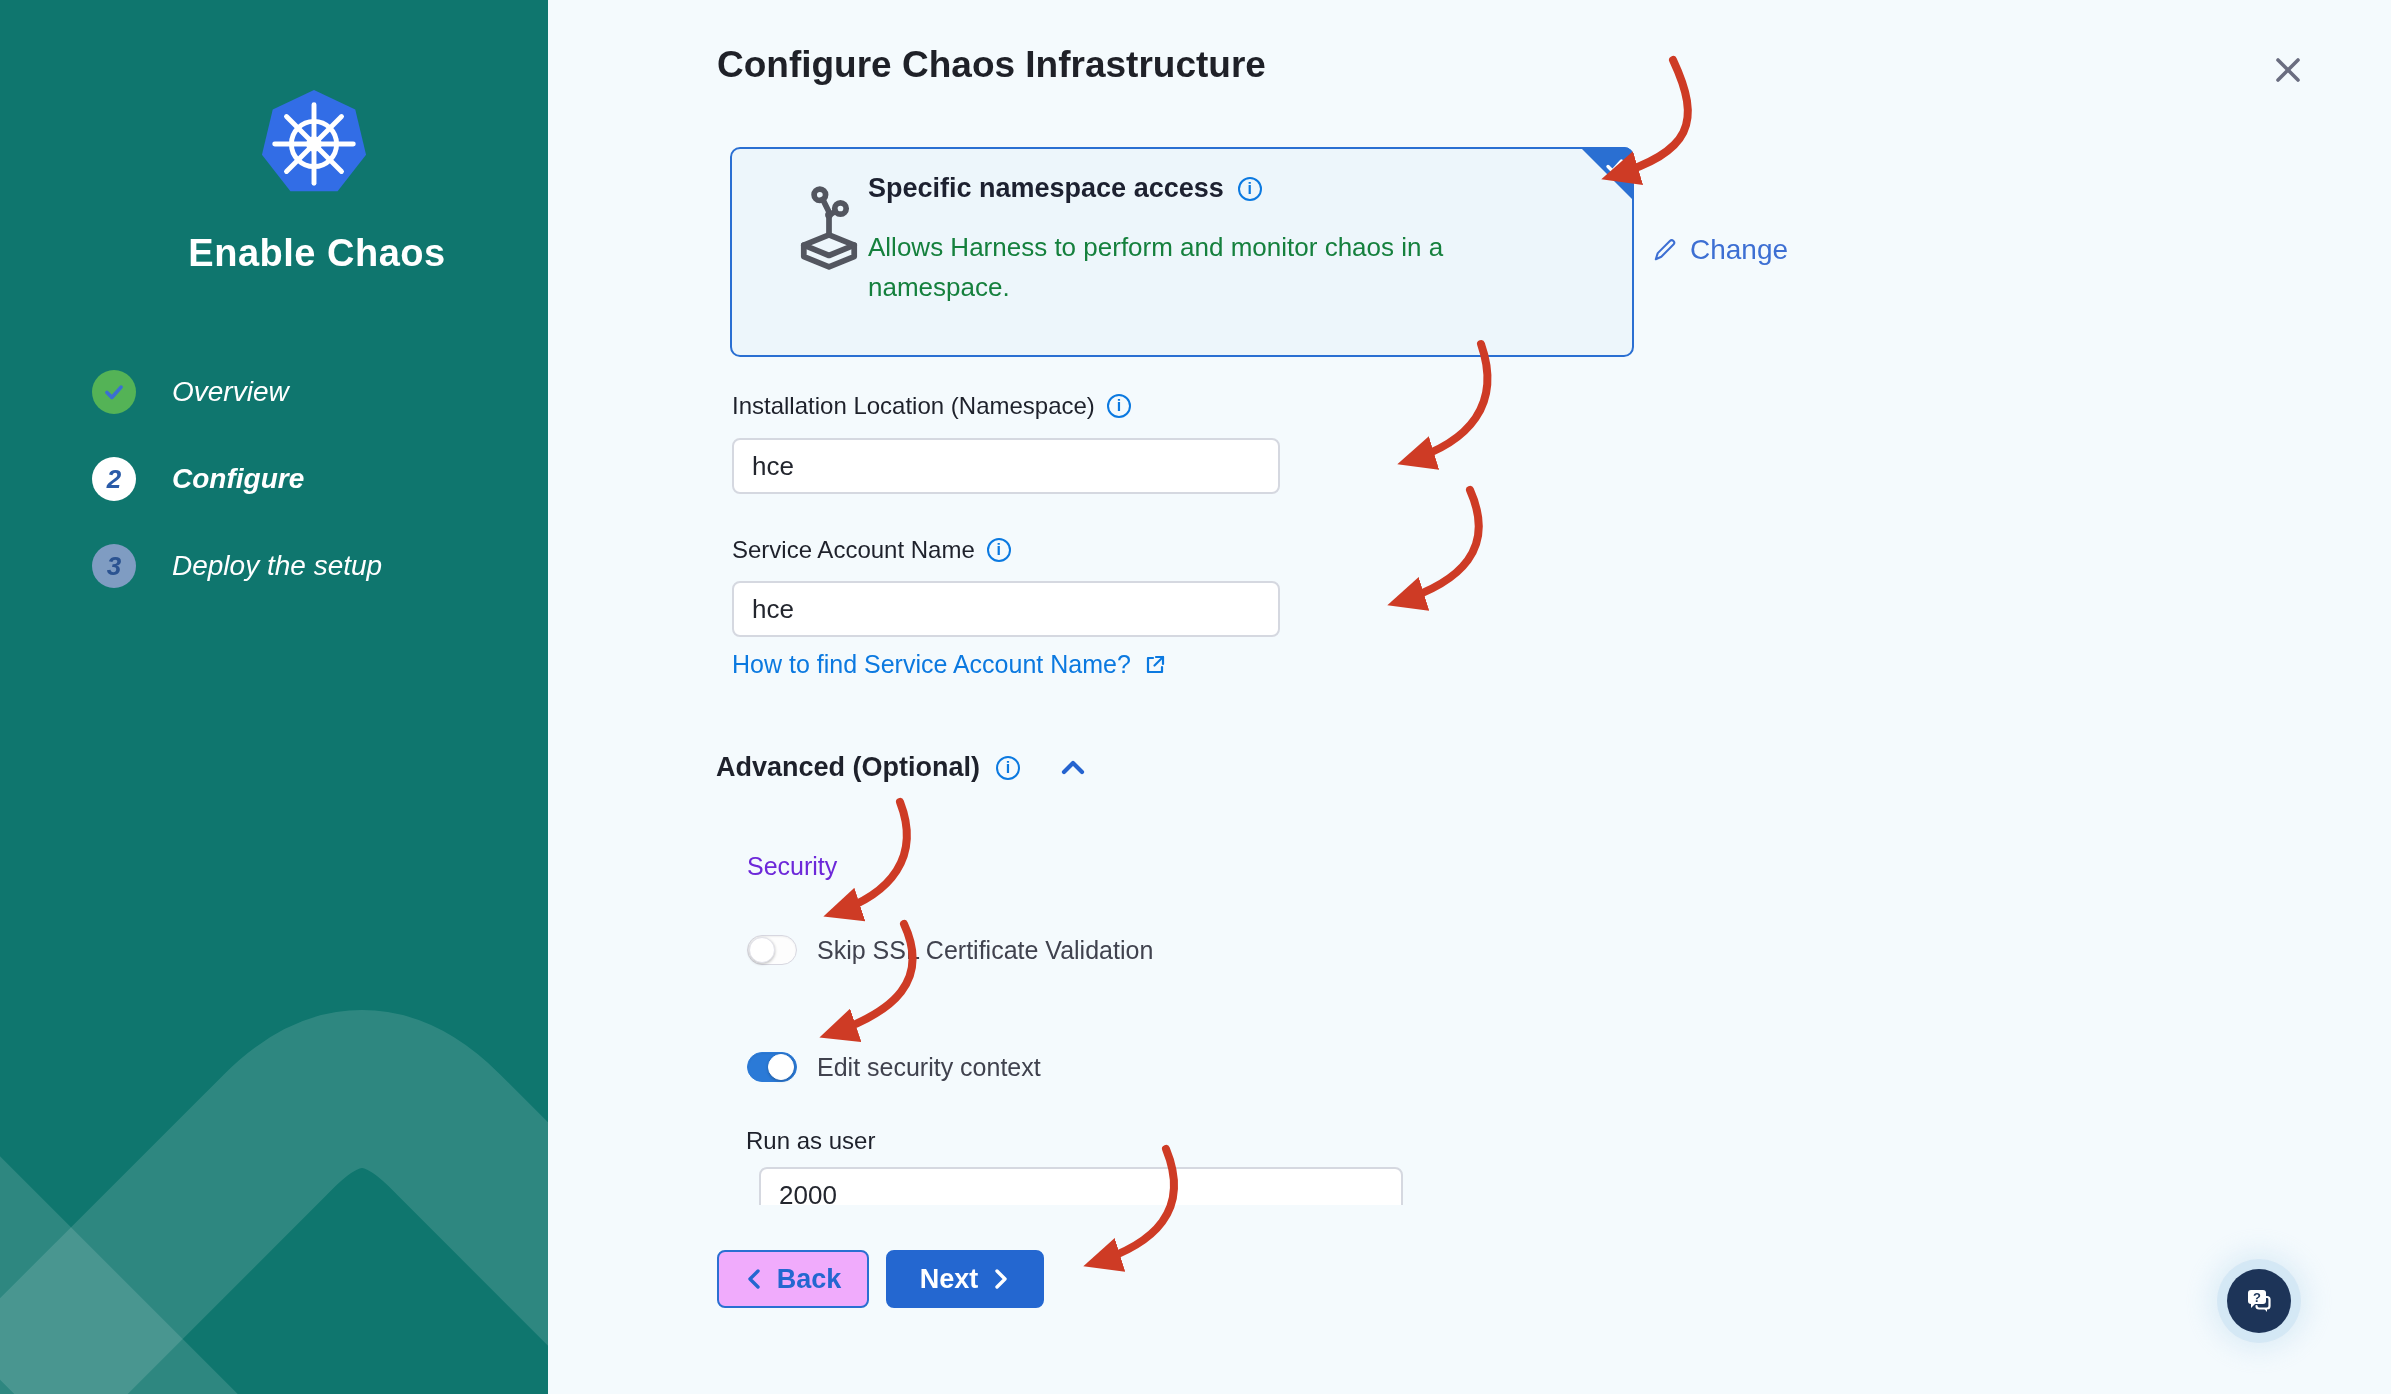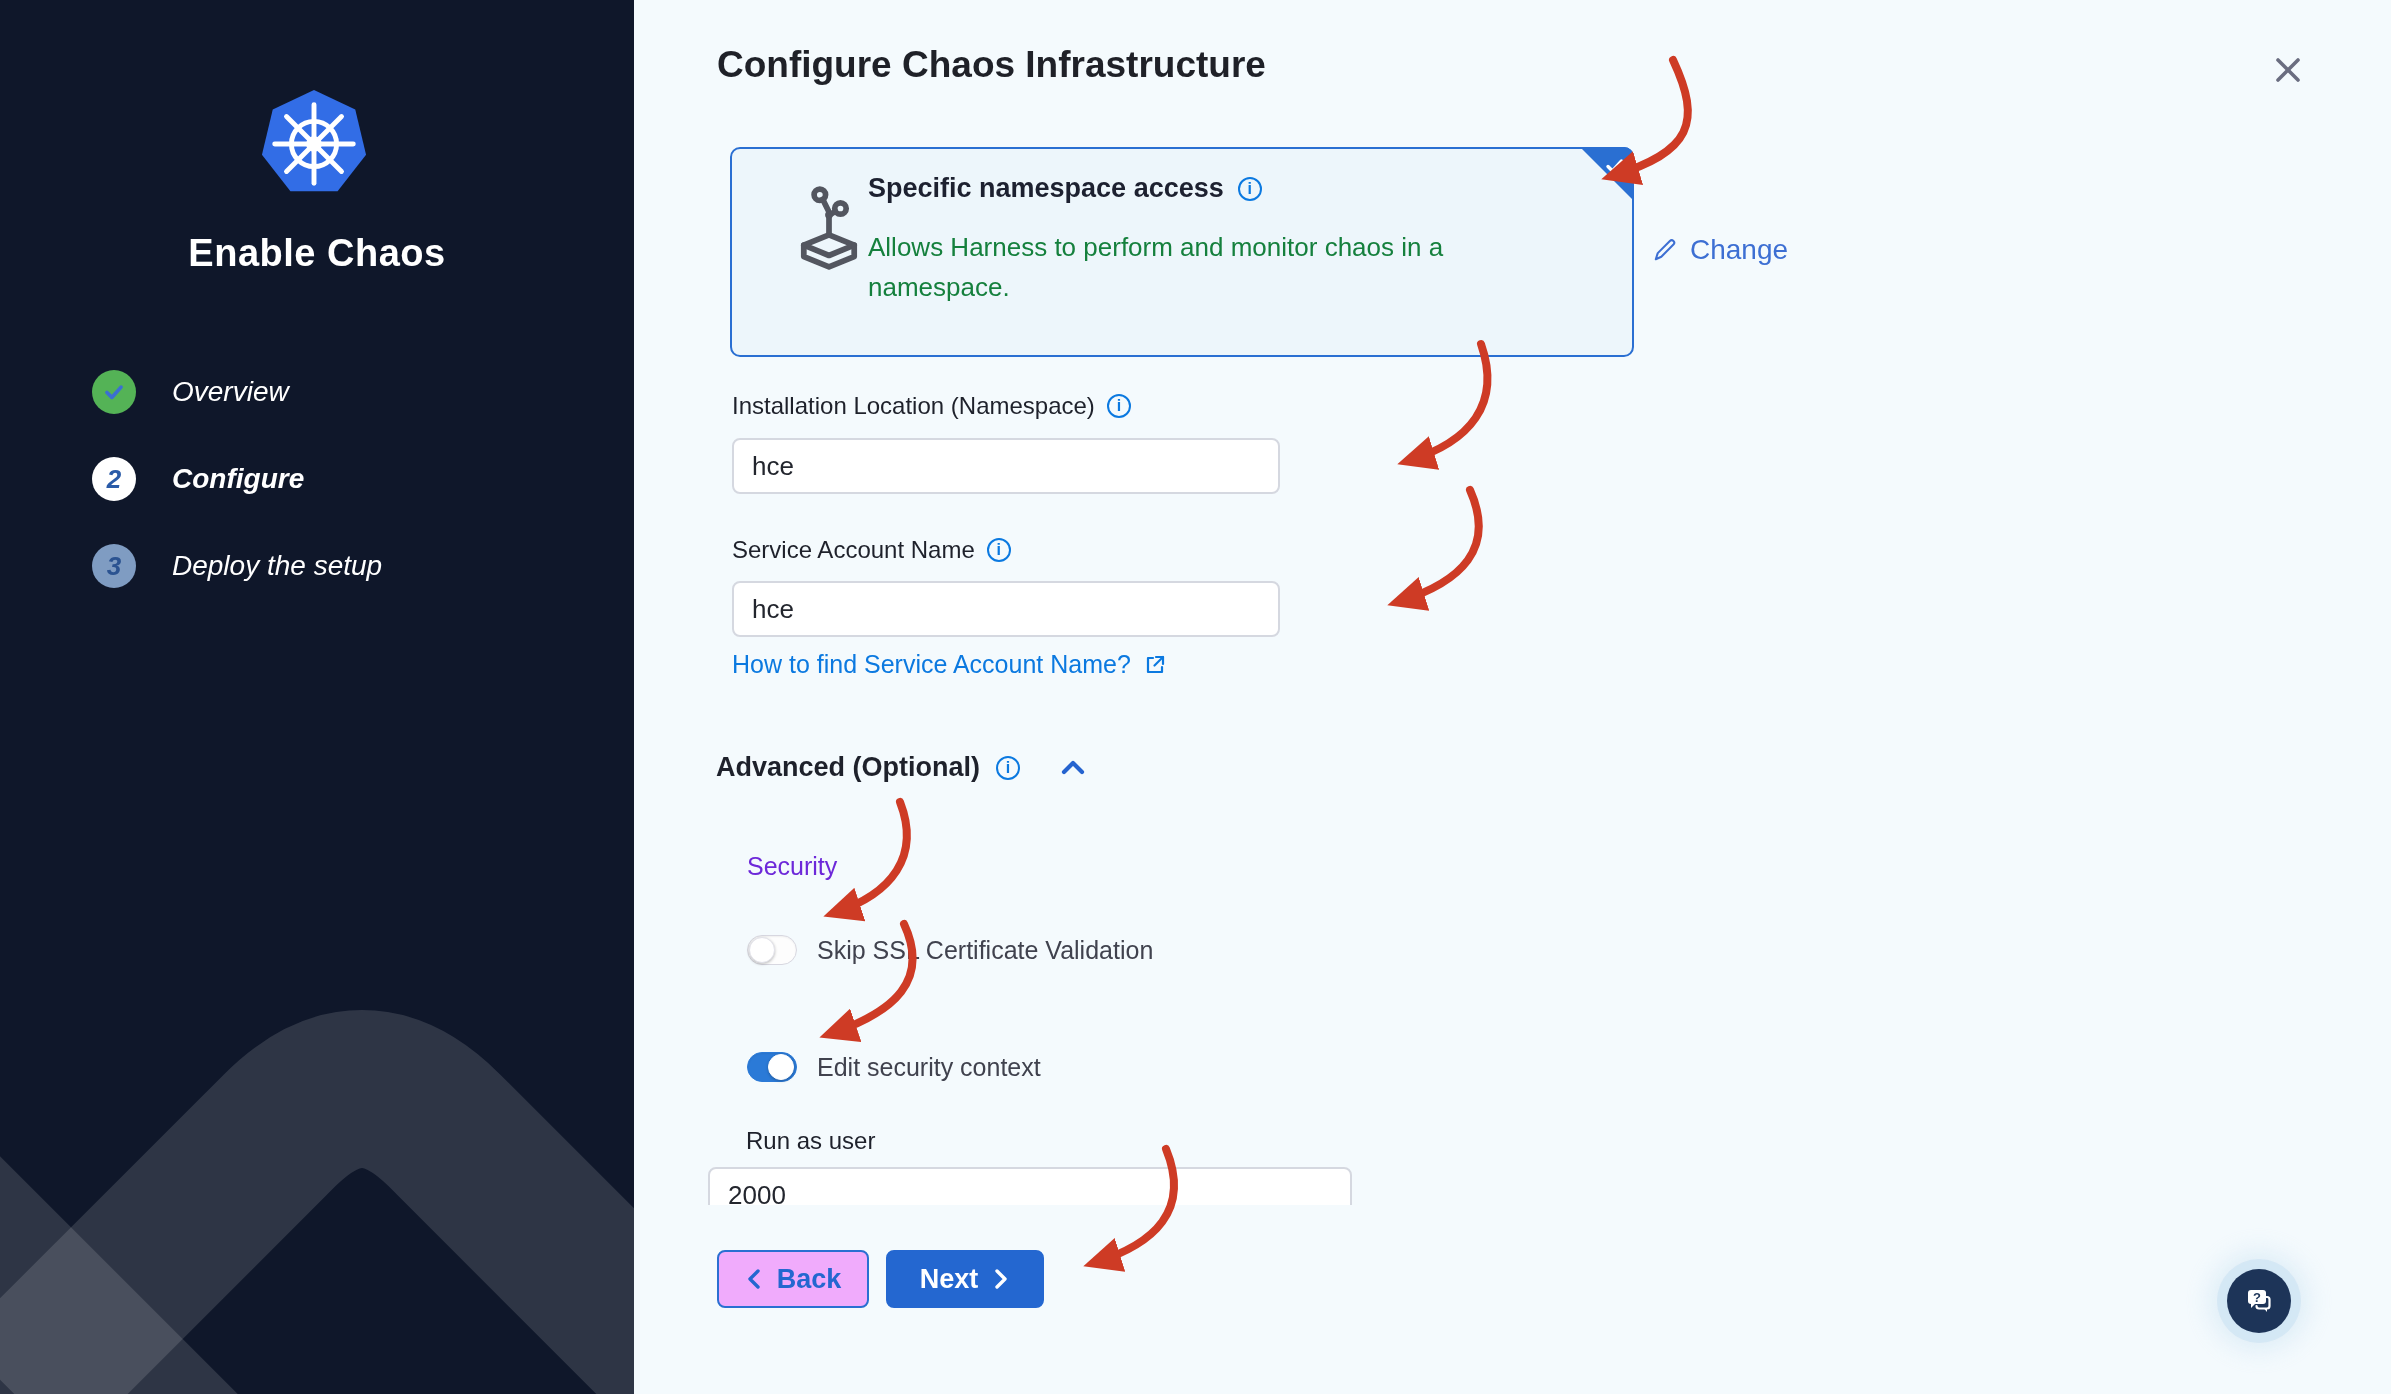--- a/index.html
+++ b/index.html
@@ -7,7 +7,7 @@
   #stage{position:relative;width:2391px;height:1394px;background:#f4fafd;overflow:hidden;}
 
   
-  .sidebar{position:absolute;left:0;top:0;width:634px;height:1394px;background:#0f172a;overflow:hidden;}
+  .sidebar{position:absolute;left:0;top:0;width:548px;height:1394px;background:#0f766e;overflow:hidden;}
   .watermark{position:absolute;left:0;top:0;pointer-events:none;}
   .k8s-logo{position:absolute;left:259px;top:88px;width:110px;height:110px;}
   .sidebar-title{position:absolute;left:0;top:232px;width:634px;text-align:center;

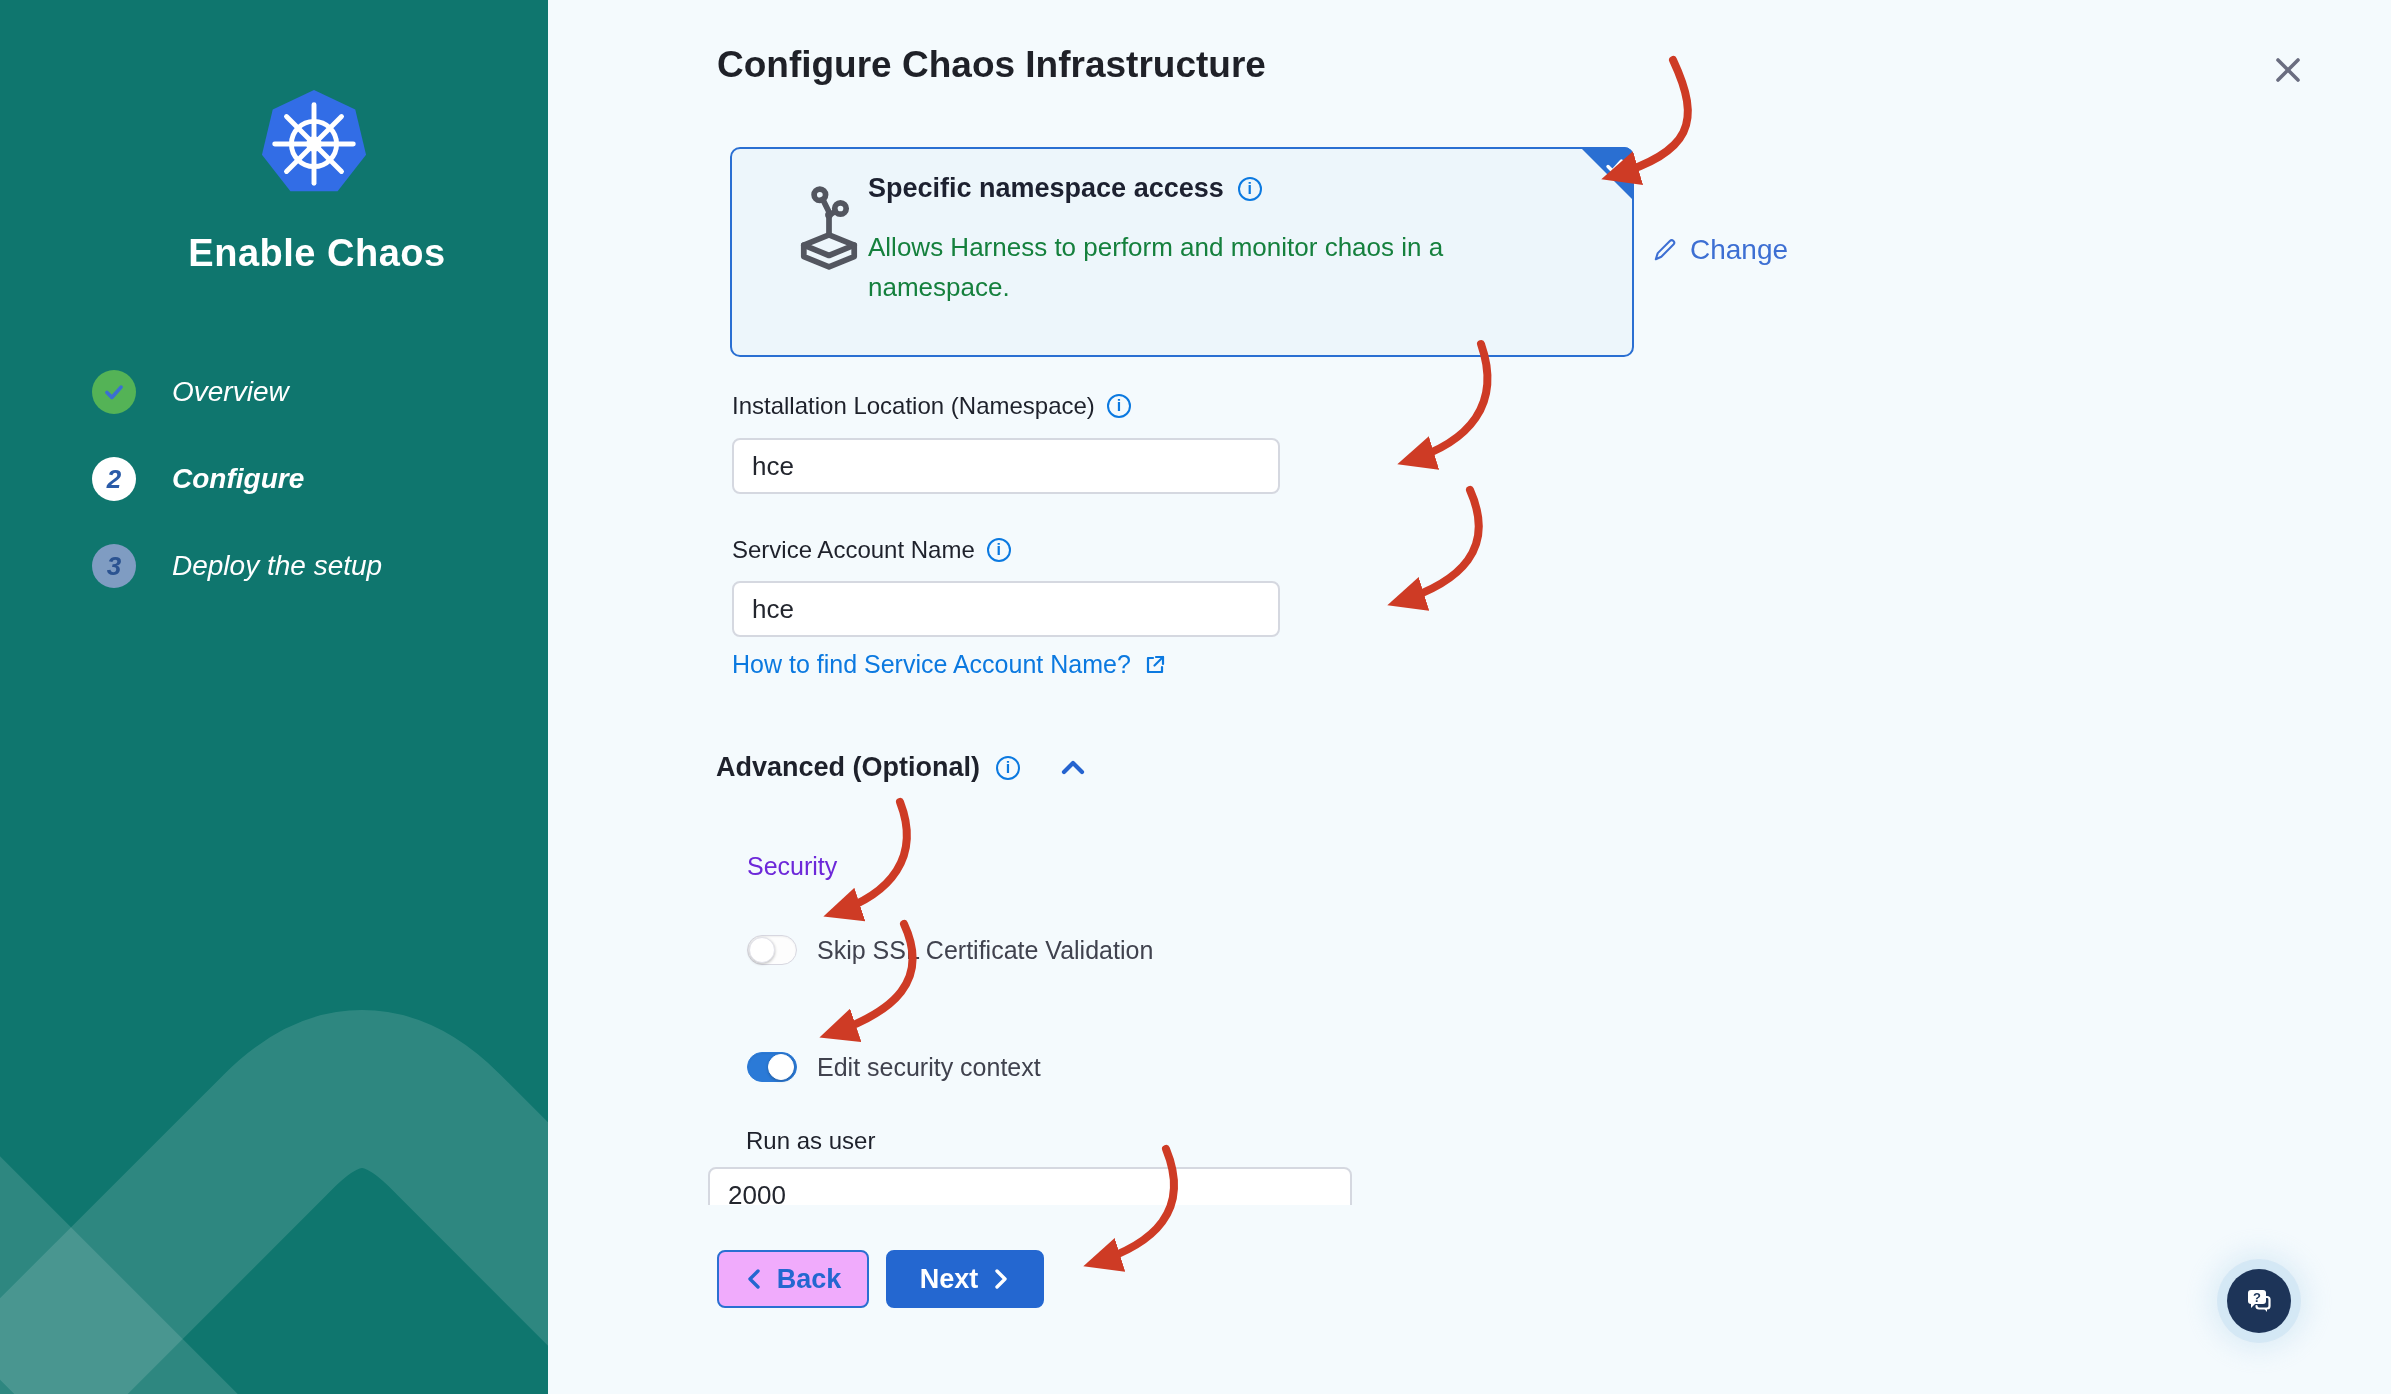--- a/index.html
+++ b/index.html
@@ -66,7 +66,7 @@
   .toggle.on .knob{left:auto;right:2px;border-color:#ffffff;}
   .toggle-label{font-size:25px;color:#40424e;}
 
-  .runuser-clip{position:absolute;left:708px;top:1167px;width:644px;height:38px;overflow:hidden;}
+  .runuser-clip{position:absolute;left:759px;top:1167px;width:644px;height:38px;overflow:hidden;}
   .runuser-clip .text-input{position:static;width:644px;}
 
   

